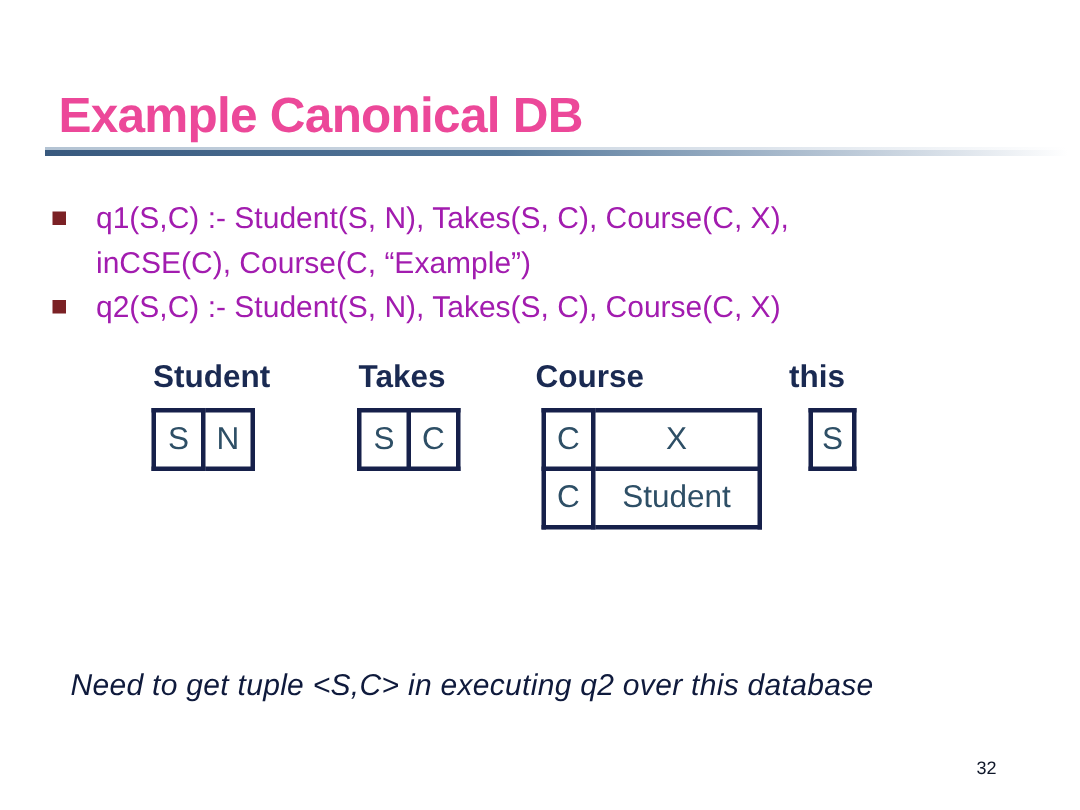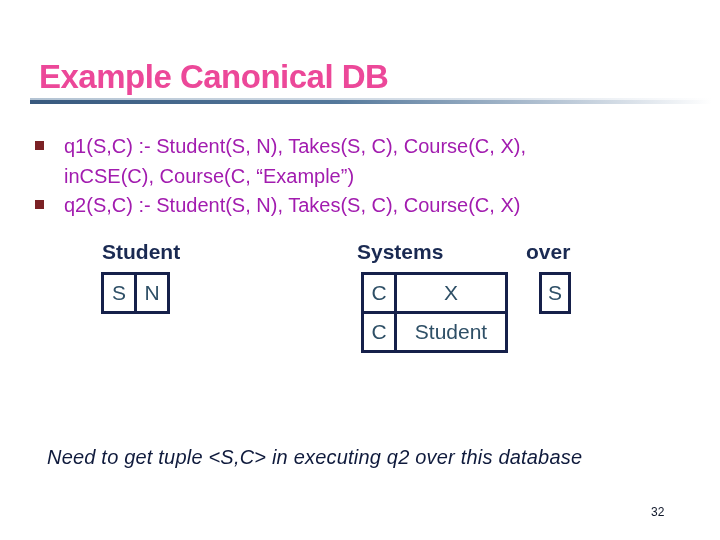--- a/index.html
+++ b/index.html
@@ -149,6 +149,17 @@
       </table>
   </div>
 
+  <div class="tbl-group group-takes">
+    <div class="tbl-label">Takes</div>
+    <table class="rel">
+      <tbody>
+          <tr>
+        <td>S</td>
+        <td>C</td>
+      </tr>
+    </tbody>
+      </table>
+  </div>
 
   <div class="tbl-group group-course">
     <div class="tbl-label">Systems</div>

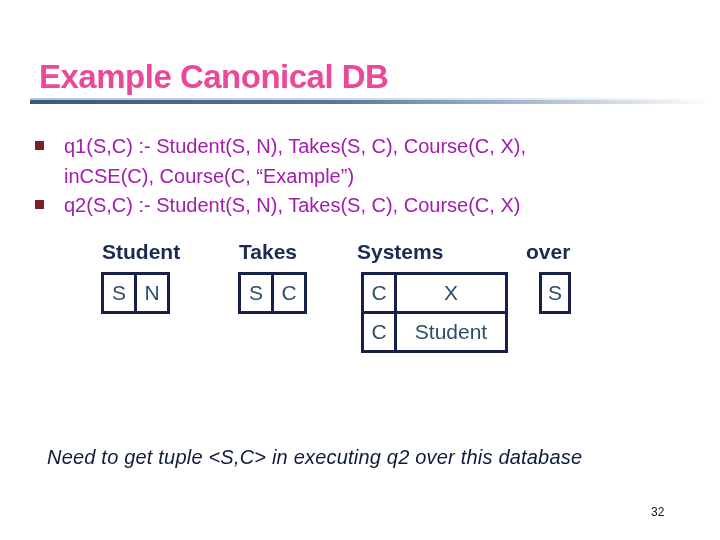--- a/index.html
+++ b/index.html
@@ -162,7 +162,7 @@
   </div>
 
   <div class="tbl-group group-course">
-    <div class="tbl-label">Systems</div>
+    <div class="tbl-label">Course</div>
     <table class="rel">
       <tbody>
           <tr>

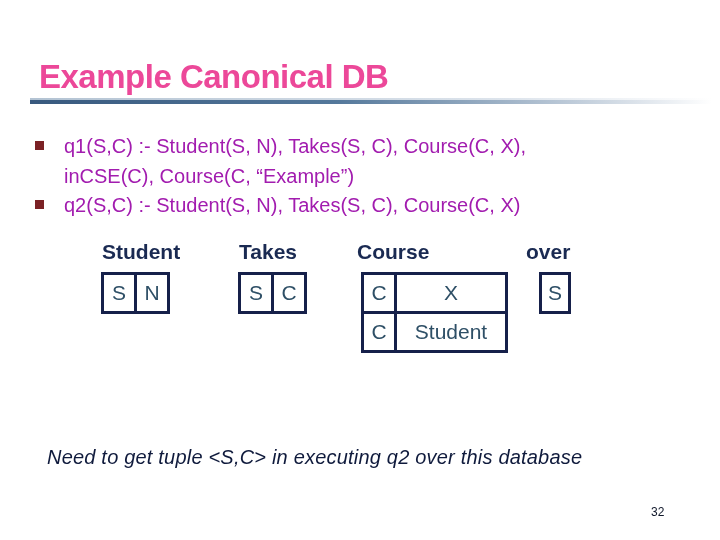--- a/index.html
+++ b/index.html
@@ -178,7 +178,7 @@
   </div>
 
   <div class="tbl-group group-incse">
-    <div class="tbl-label">over</div>
+    <div class="tbl-label">this</div>
     <table class="rel">
       <tbody>
           <tr>

